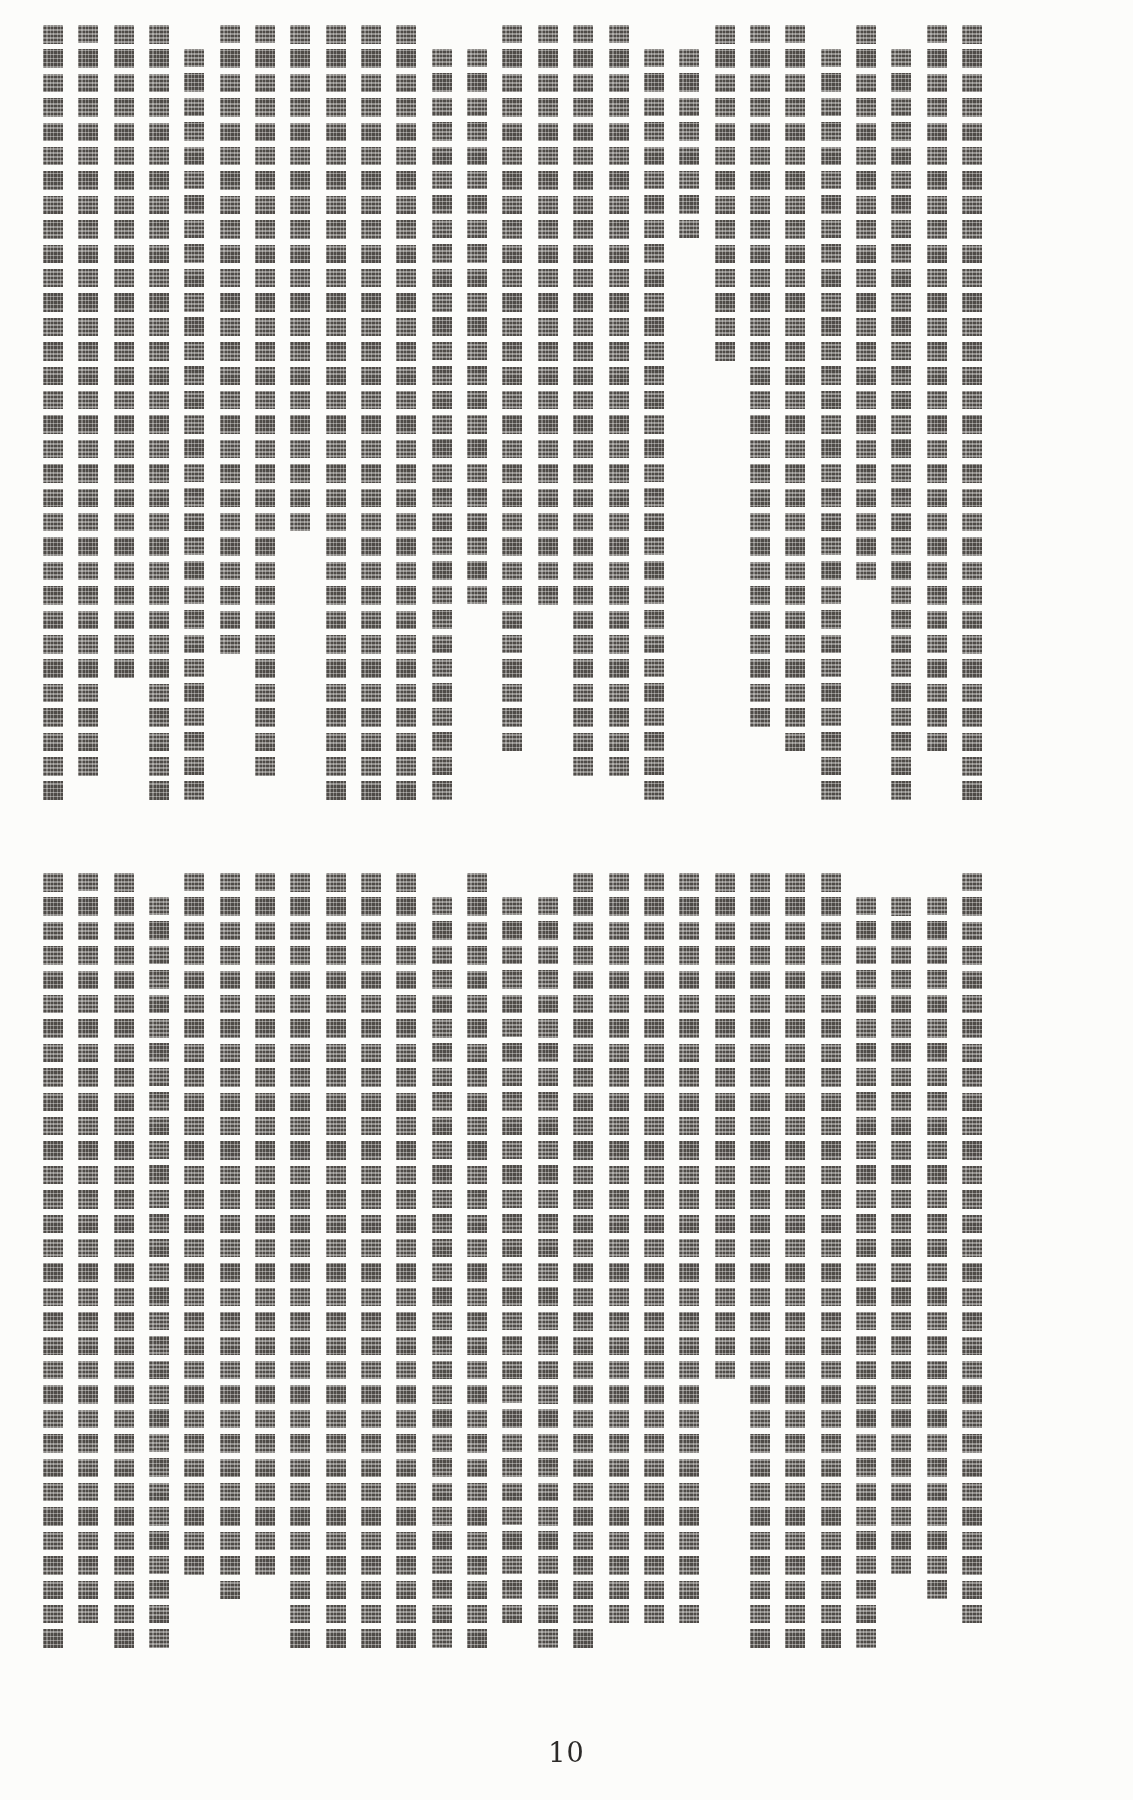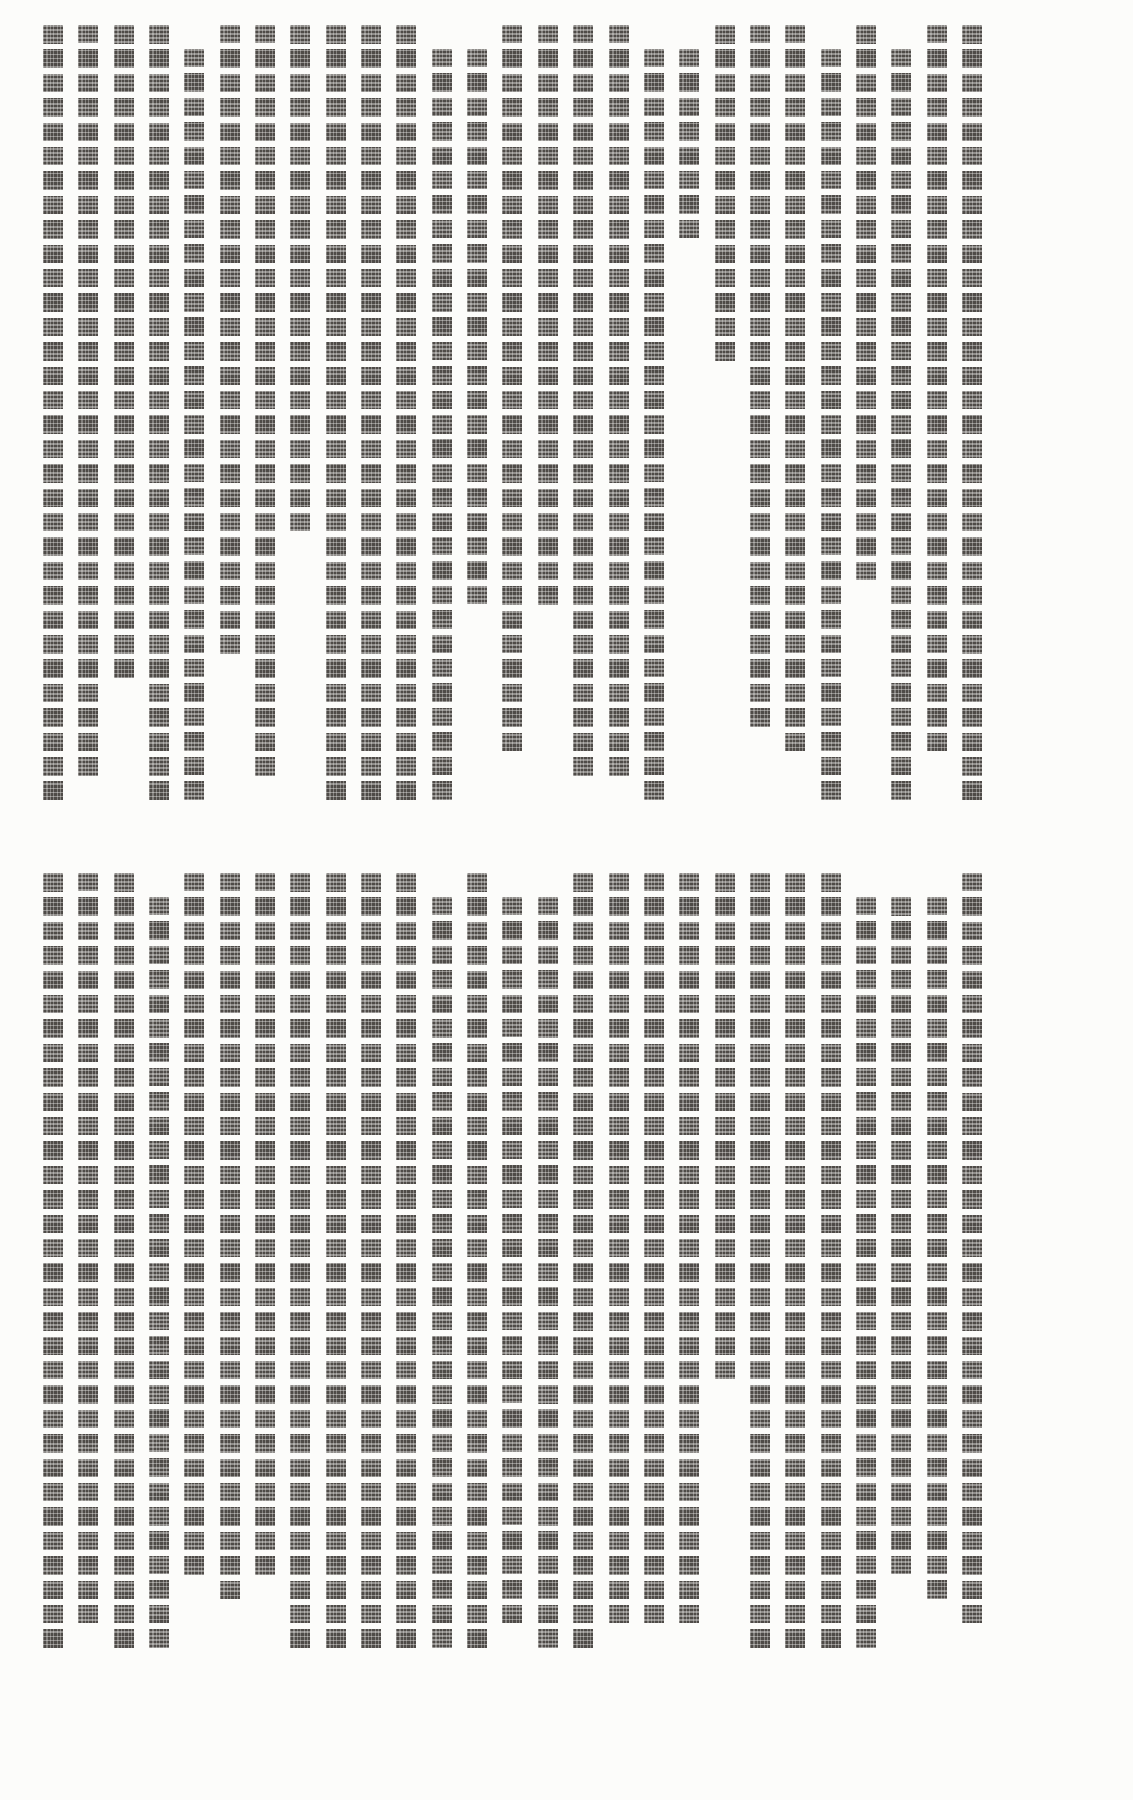--- a/index.html
+++ b/index.html
@@ -128,6 +128,7 @@
       <div class="text-column" style="right: 883.75px; top: 0px; height: 752.4px;"></div>
       <div class="text-column" style="right: 919.1px; top: 0px; height: 776.8px;"></div>
     </div>
+  <div class="page-number">10</div>
 </div>
 
 </body></html>

